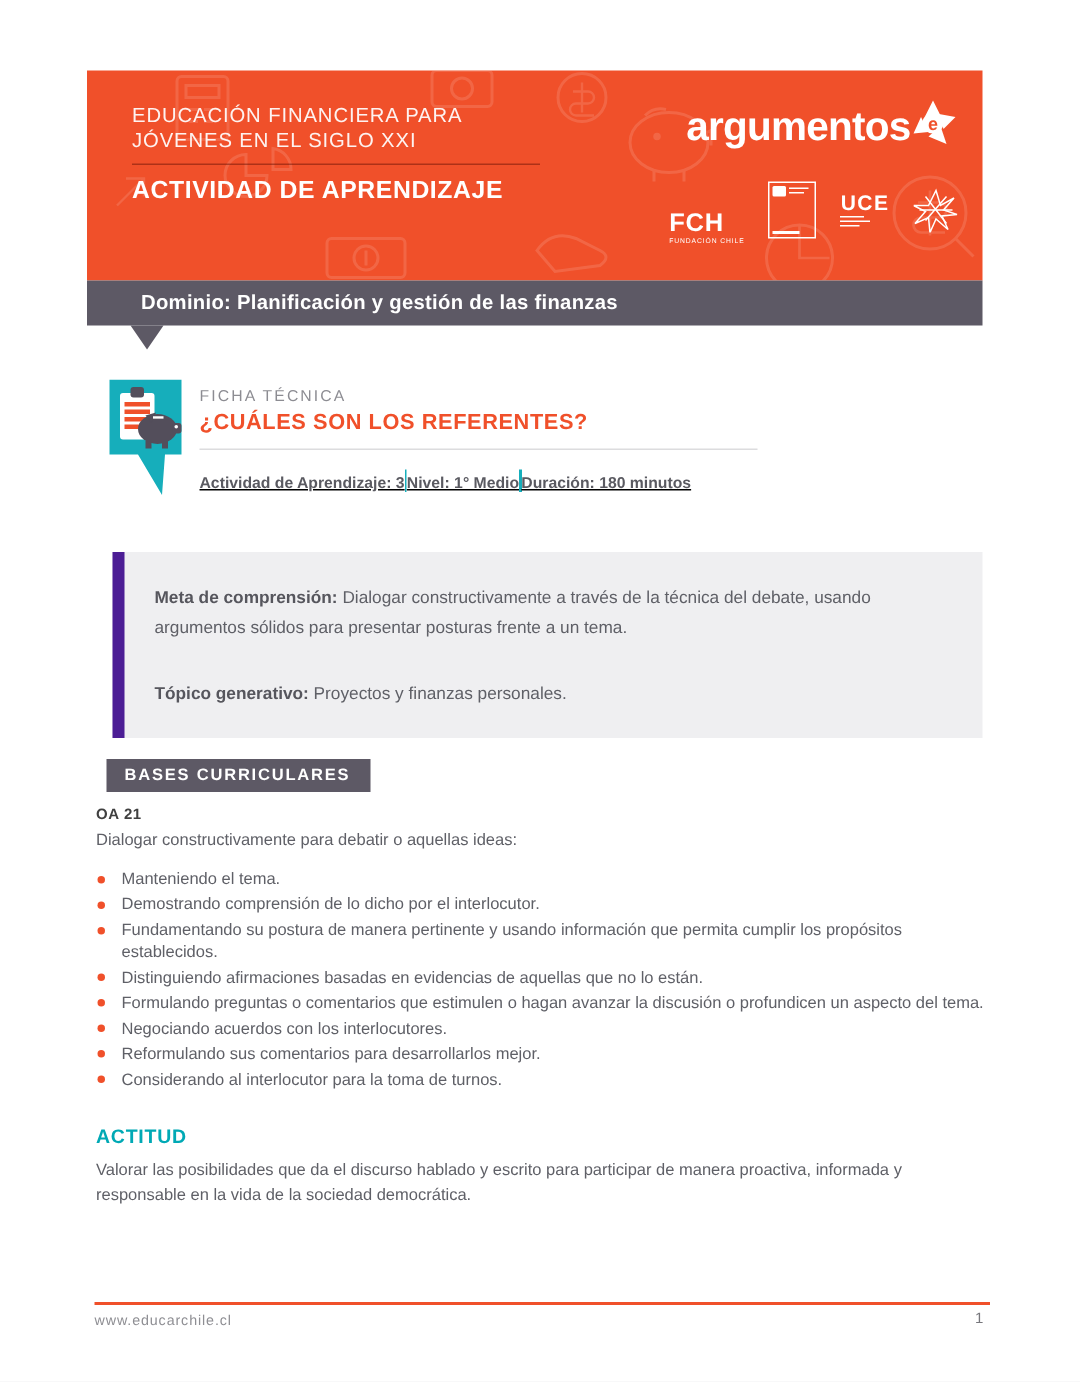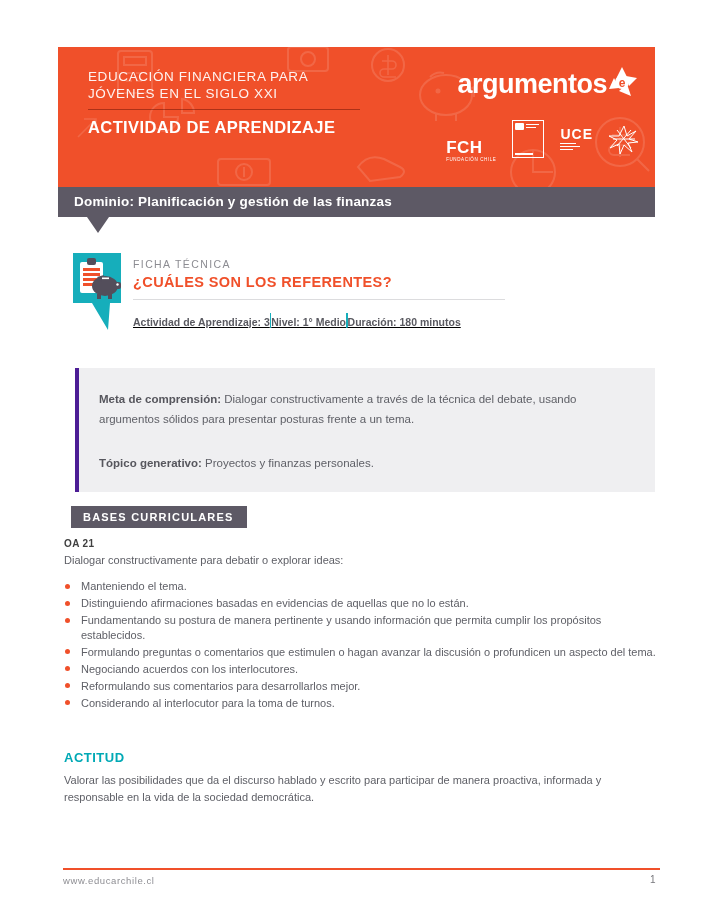--- a/index.html
+++ b/index.html
@@ -35,7 +35,7 @@
 
   
   .domain-bar{position:absolute;left:58px;top:187px;width:597px;height:30px;background:#5D5965;color:#fff;
-    font-size:13.5px;font-weight:bold;line-height:30px;padding-left:16px;box-sizing:border-box;letter-spacing:.2px;}
+    font-size:13.5px;font-weight:bold;line-height:30px;padding-left:36px;box-sizing:border-box;letter-spacing:.2px;}
   .domain-tail{position:absolute;left:87px;top:217px;width:0;height:0;
     border-left:11px solid transparent;border-right:11px solid transparent;border-top:16px solid #5D5965;}
 

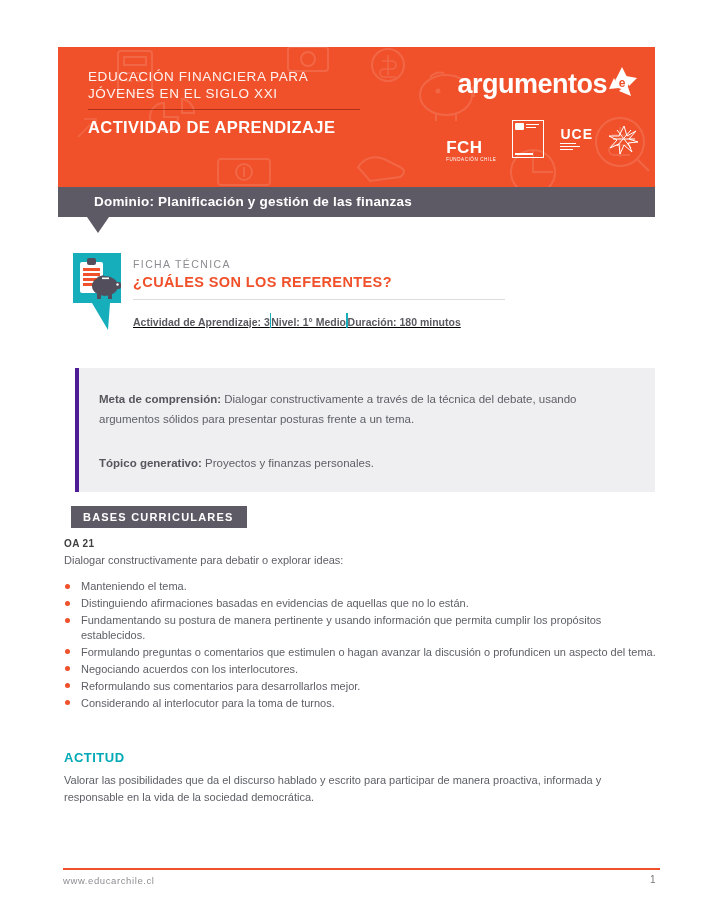--- a/index.html
+++ b/index.html
@@ -51,7 +51,7 @@
 
   
   .meta-box{position:absolute;left:75px;top:368px;width:580px;box-sizing:border-box;background:#EFEFF1;
-    border-left:4px solid #4c1d95;padding:21px 22px 19px 20px;}
+    border-left:8px solid #4c1d95;padding:21px 22px 19px 20px;}
   .meta-box p{margin:0;font-size:11.5px;line-height:1.75;color:#5F6067;}
   .meta-box p + p{margin-top:24px;}
   .meta-box b{color:#56565D;}

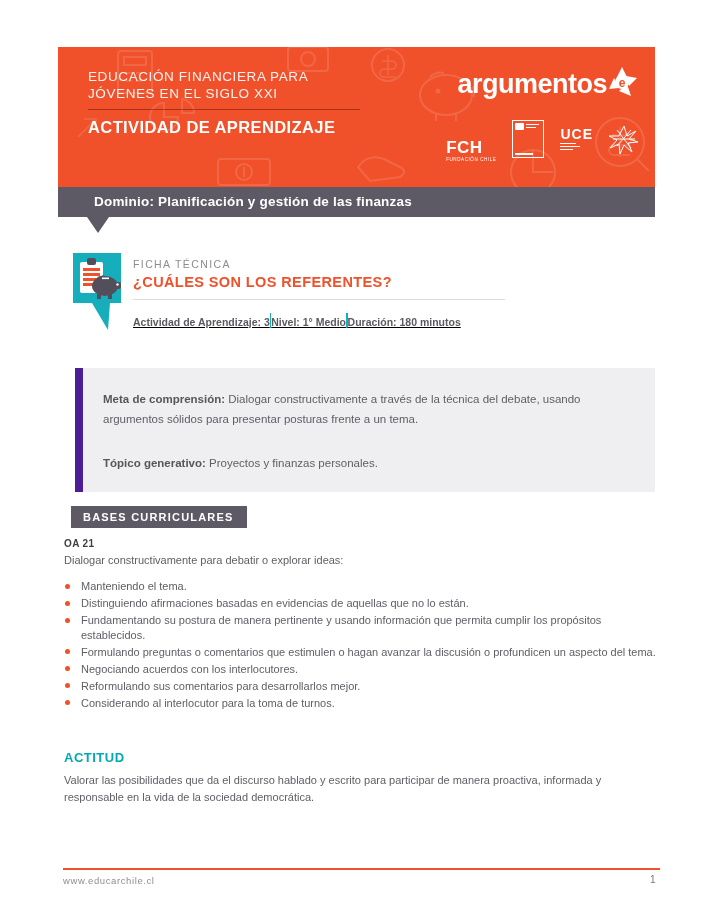--- a/index.html
+++ b/index.html
@@ -196,7 +196,7 @@
   <div class="bases-badge">BASES CURRICULARES</div>
   <div class="bases-body">
     <p class="oa-title">OA 21</p>
-    <p class="oa-intro">Dialogar constructivamente para debatir o explorar ideas:</p>
+    <p class="oa-intro">Dialogar constructivamente para debatir o aquellas ideas:</p>
     <ul class="bullet-list">
       <li><span class="bullet-dot"></span><span>Manteniendo el tema.</span></li>
       <li><span class="bullet-dot"></span><span>Distinguiendo afirmaciones basadas en evidencias de aquellas que no lo están.</span></li>

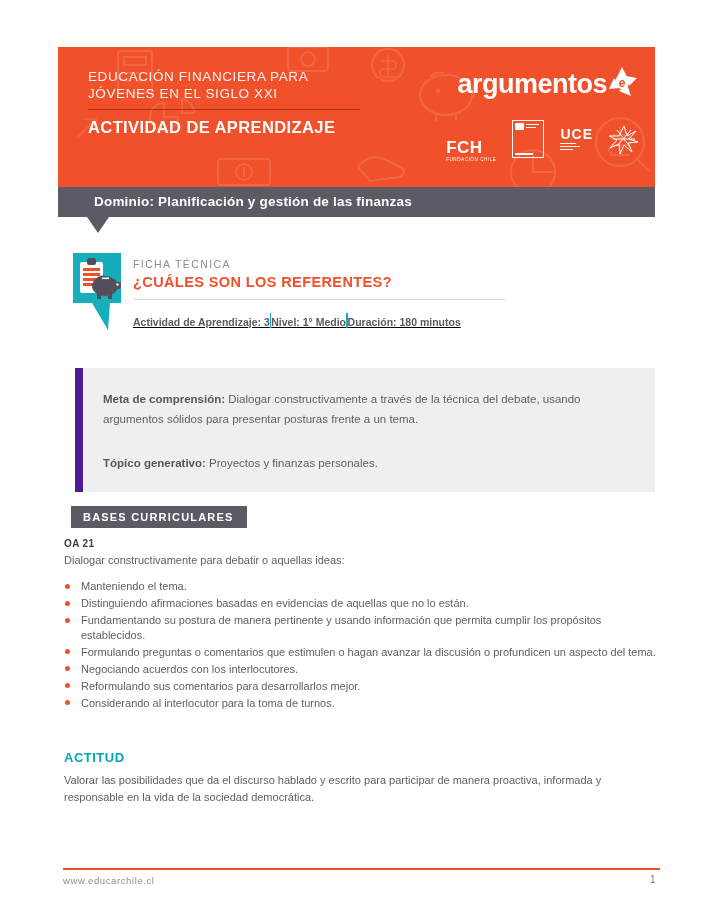--- a/index.html
+++ b/index.html
@@ -199,6 +199,7 @@
     <p class="oa-intro">Dialogar constructivamente para debatir o aquellas ideas:</p>
     <ul class="bullet-list">
       <li><span class="bullet-dot"></span><span>Manteniendo el tema.</span></li>
+      <li><span class="bullet-dot"></span><span>Demostrando comprensión de lo dicho por el interlocutor.</span></li>
       <li><span class="bullet-dot"></span><span>Distinguiendo afirmaciones basadas en evidencias de aquellas que no lo están.</span></li>
       <li><span class="bullet-dot"></span><span>Fundamentando su postura de manera pertinente y usando información que permita cumplir los propósitos establecidos.</span></li>
       <li><span class="bullet-dot"></span><span>Formulando preguntas o comentarios que estimulen o hagan avanzar la discusión o profundicen un aspecto del tema.</span></li>

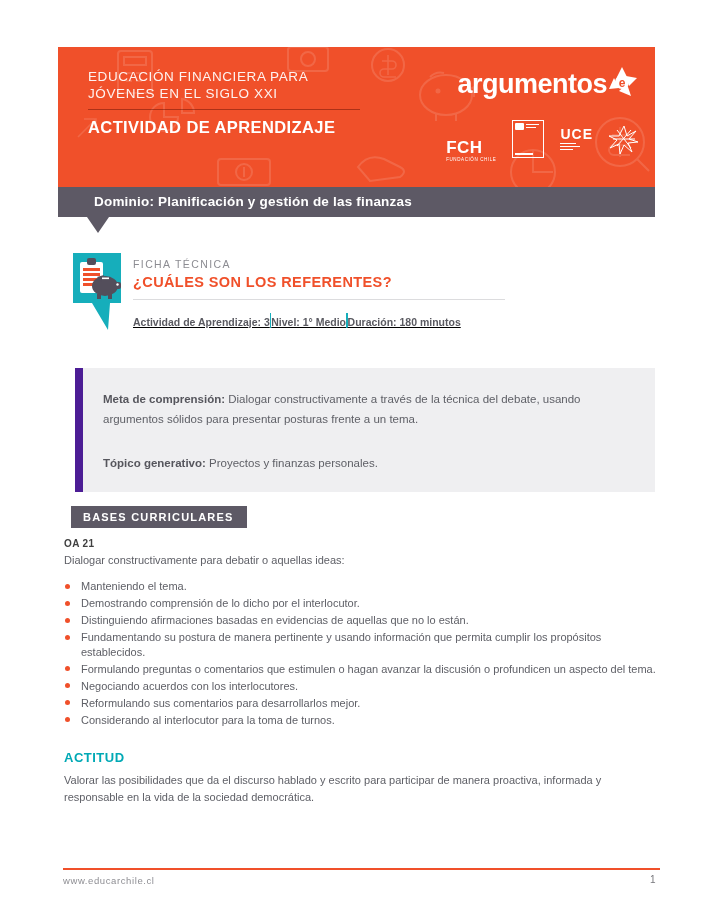--- a/index.html
+++ b/index.html
@@ -200,8 +200,8 @@
     <ul class="bullet-list">
       <li><span class="bullet-dot"></span><span>Manteniendo el tema.</span></li>
       <li><span class="bullet-dot"></span><span>Demostrando comprensión de lo dicho por el interlocutor.</span></li>
+      <li><span class="bullet-dot"></span><span>Fundamentando su postura de manera pertinente y usando información que permita cumplir los propósitos establecidos.</span></li>
       <li><span class="bullet-dot"></span><span>Distinguiendo afirmaciones basadas en evidencias de aquellas que no lo están.</span></li>
-      <li><span class="bullet-dot"></span><span>Fundamentando su postura de manera pertinente y usando información que permita cumplir los propósitos establecidos.</span></li>
       <li><span class="bullet-dot"></span><span>Formulando preguntas o comentarios que estimulen o hagan avanzar la discusión o profundicen un aspecto del tema.</span></li>
       <li><span class="bullet-dot"></span><span>Negociando acuerdos con los interlocutores.</span></li>
       <li><span class="bullet-dot"></span><span>Reformulando sus comentarios para desarrollarlos mejor.</span></li>

